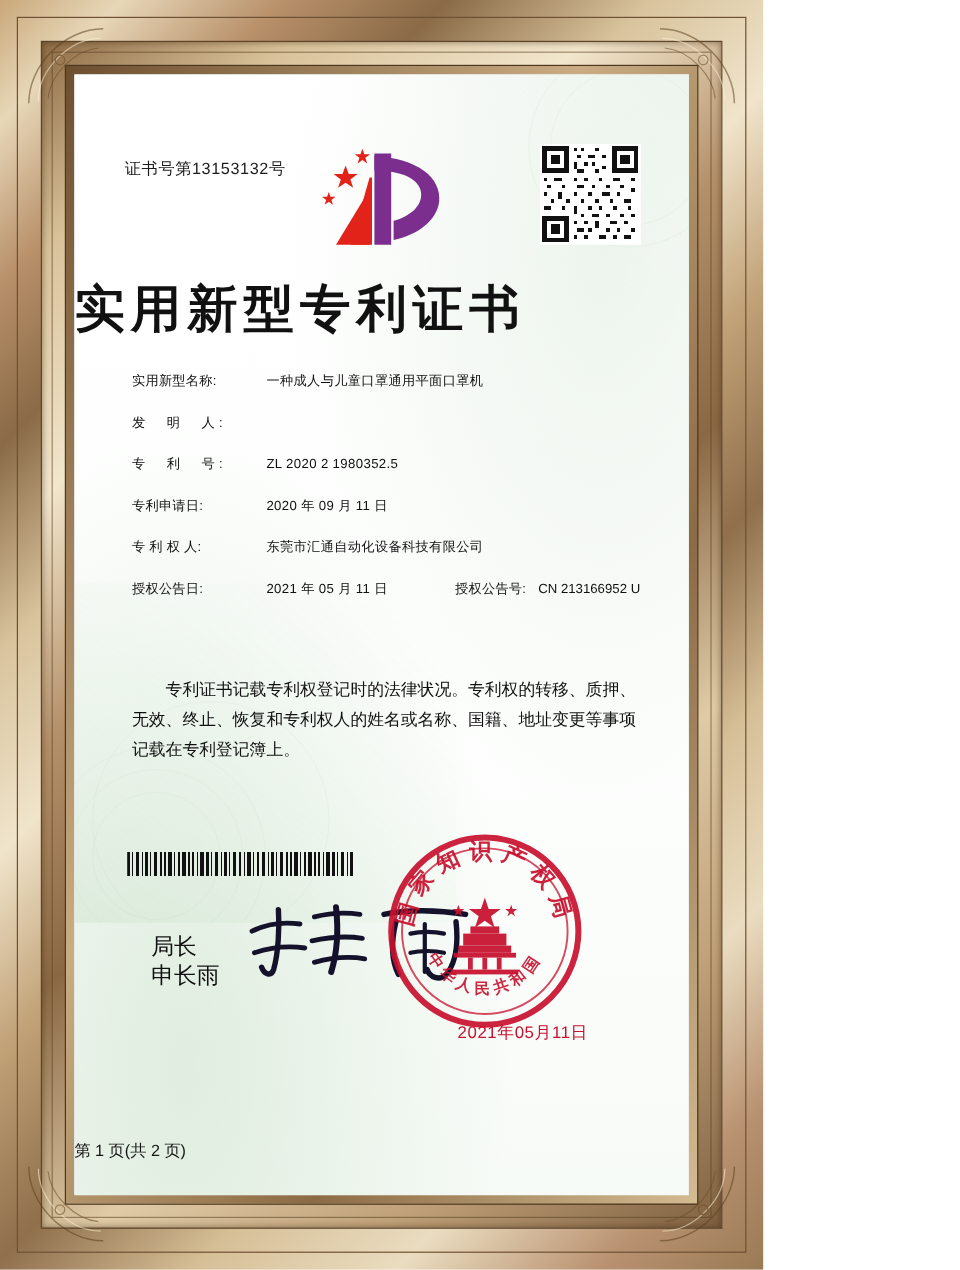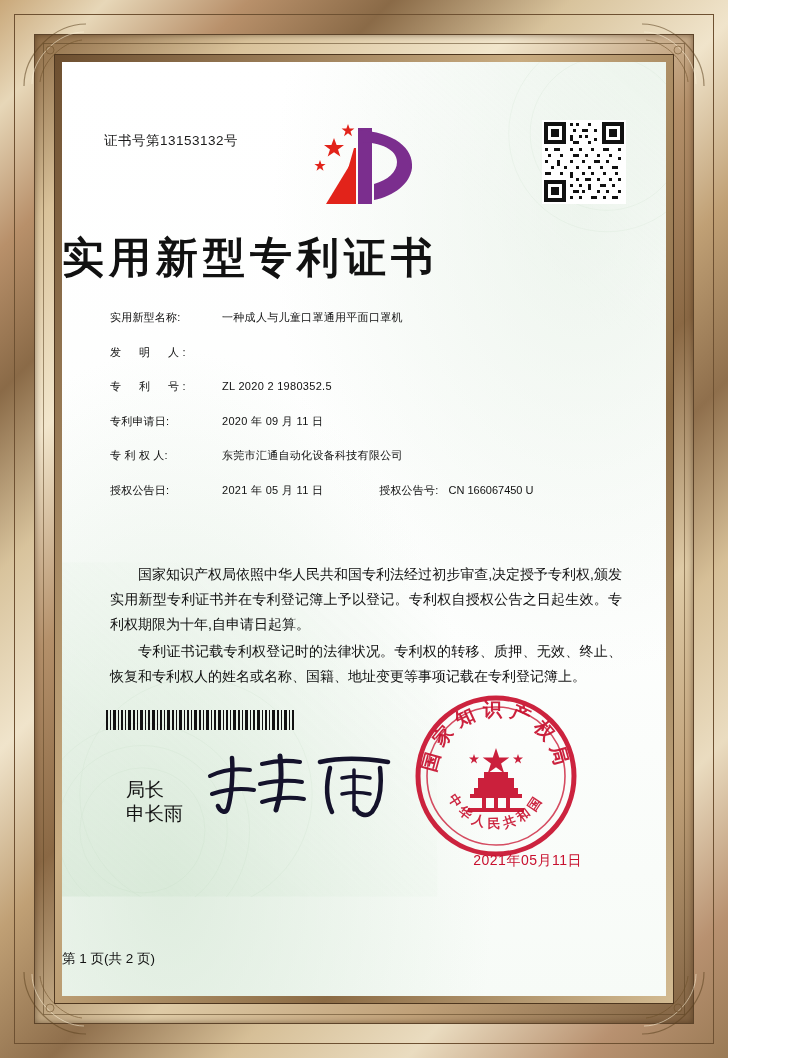--- a/index.html
+++ b/index.html
@@ -18,7 +18,7 @@
   .frame-outer {
     position: absolute;
     left: 0; top: 0;
-    width: 728px; height: 1058px;
+    width: 636px; height: 1058px;
     box-sizing: border-box;
     background:
       linear-gradient(135deg,

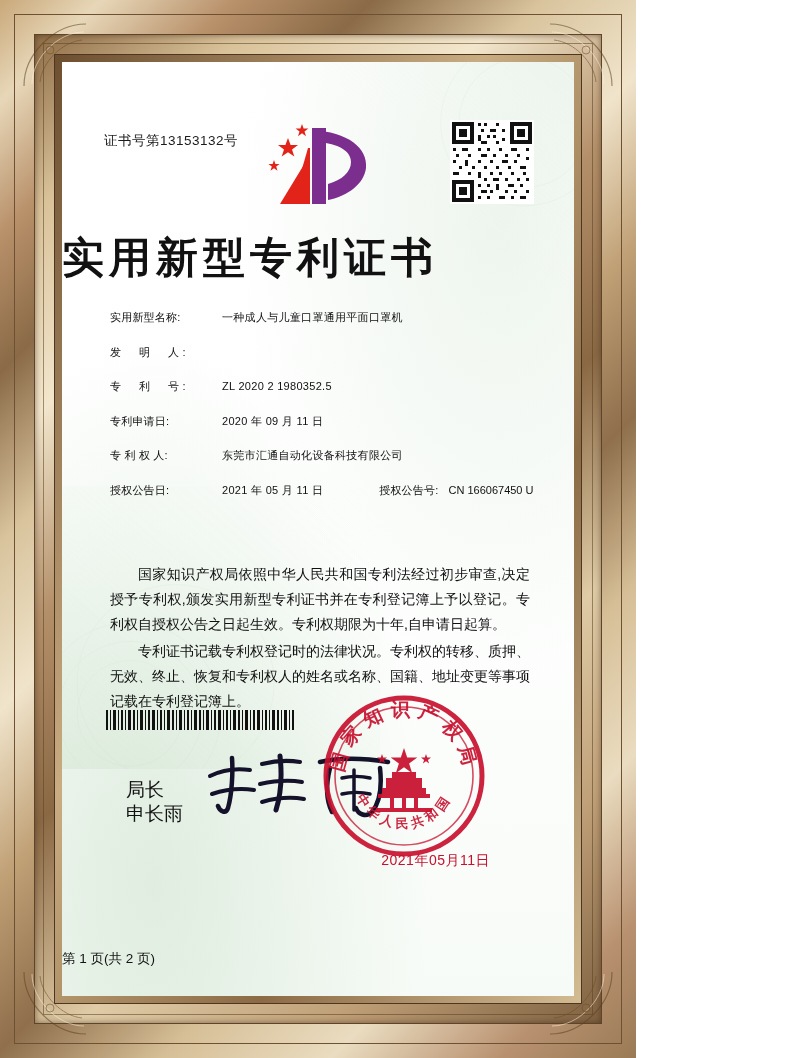--- a/index.html
+++ b/index.html
@@ -423,7 +423,7 @@
           <div class="field-label">授权公告日:</div>
           <div class="field-value">2021 年 05 月 11 日</div>
           <div class="field-label2">授权公告号:</div>
-          <div class="field-value2">CN 166067450 U</div>
+          <div class="field-value2">CN 213166952 U</div>
         </div>
       </div>
 

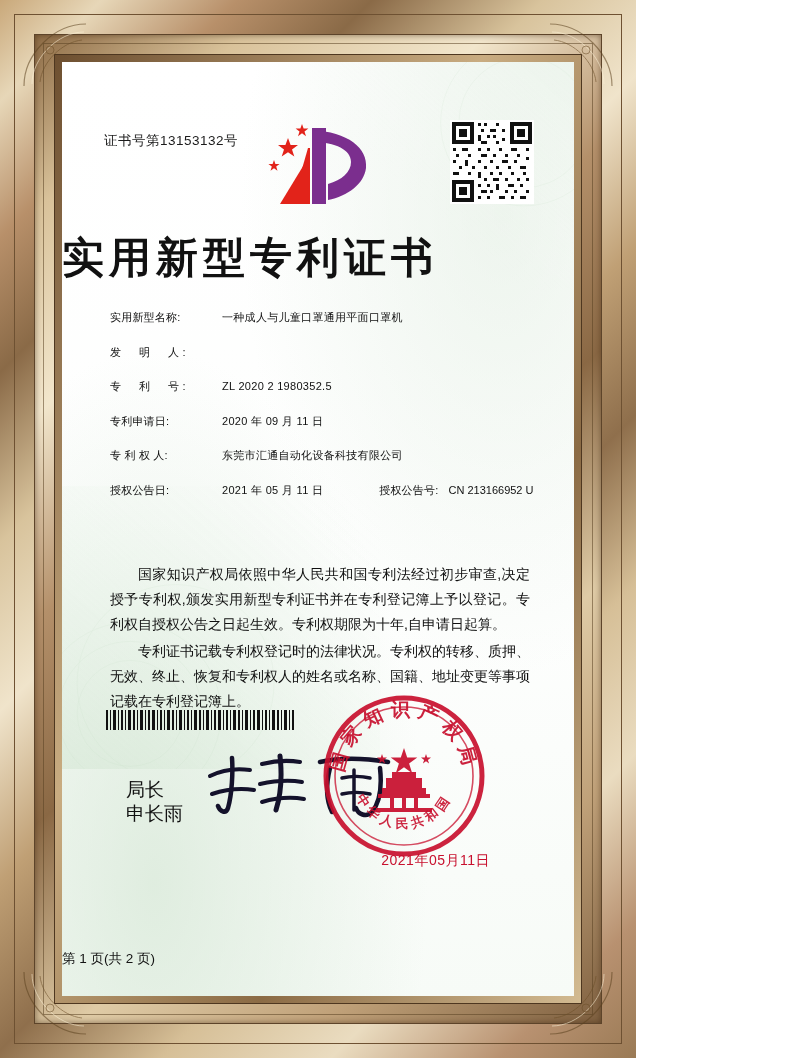--- a/index.html
+++ b/index.html
@@ -428,7 +428,6 @@
       </div>
 
       <div class="body-text">
-        <p>国家知识产权局依照中华人民共和国专利法经过初步审查,决定授予专利权,颁发实用新型专利证书并在专利登记簿上予以登记。专利权自授权公告之日起生效。专利权期限为十年,自申请日起算。</p>
         <p>专利证书记载专利权登记时的法律状况。专利权的转移、质押、无效、终止、恢复和专利权人的姓名或名称、国籍、地址变更等事项记载在专利登记簿上。</p>
       </div>
 

